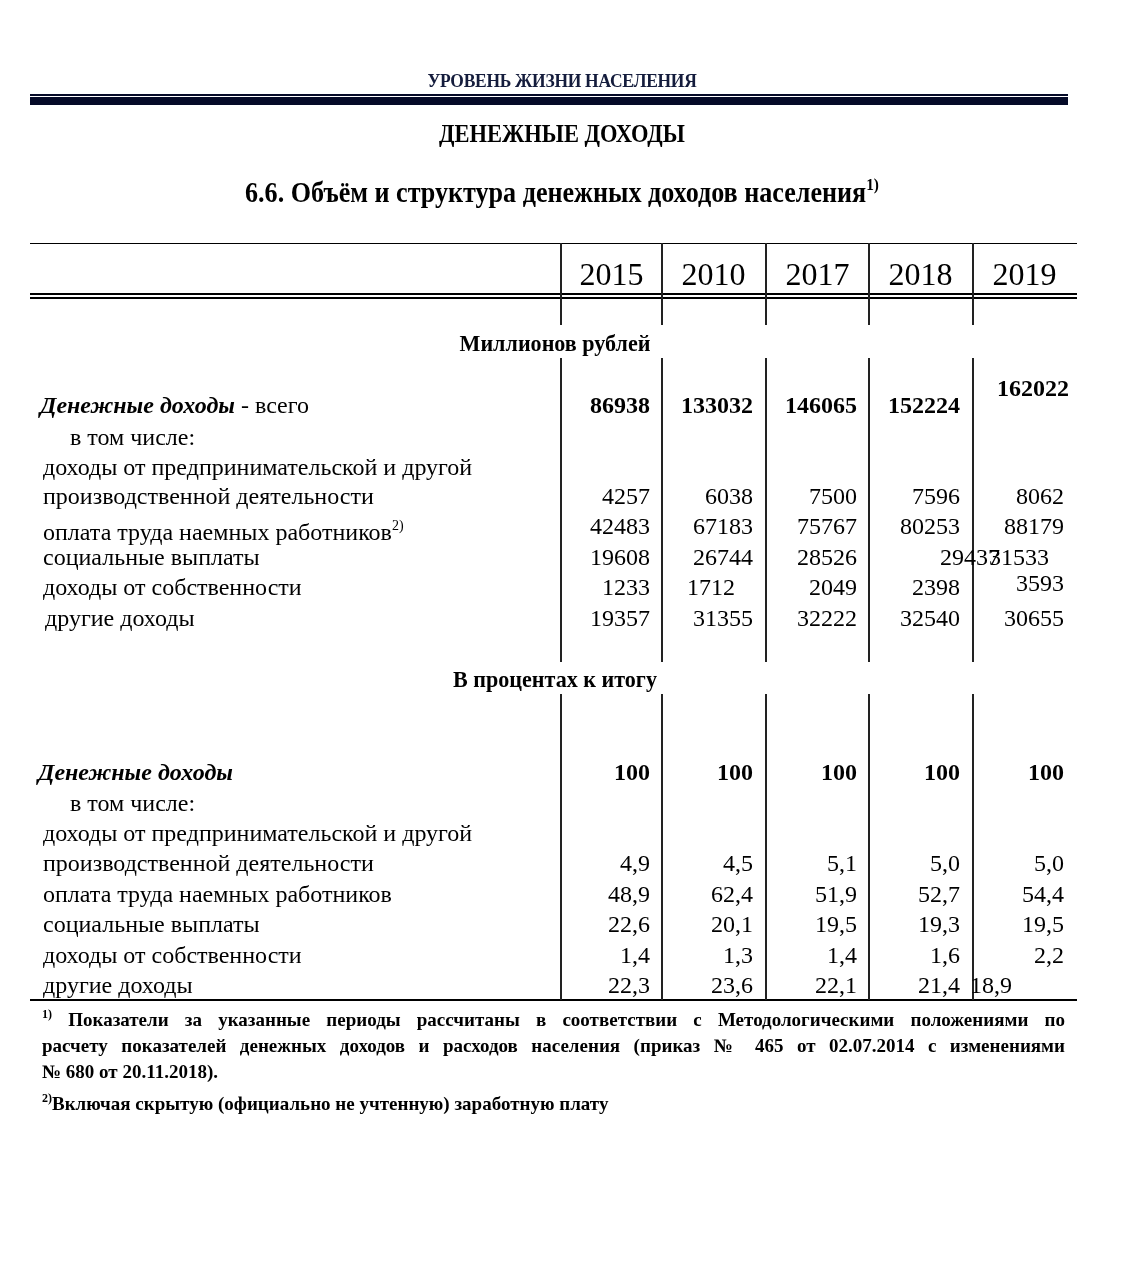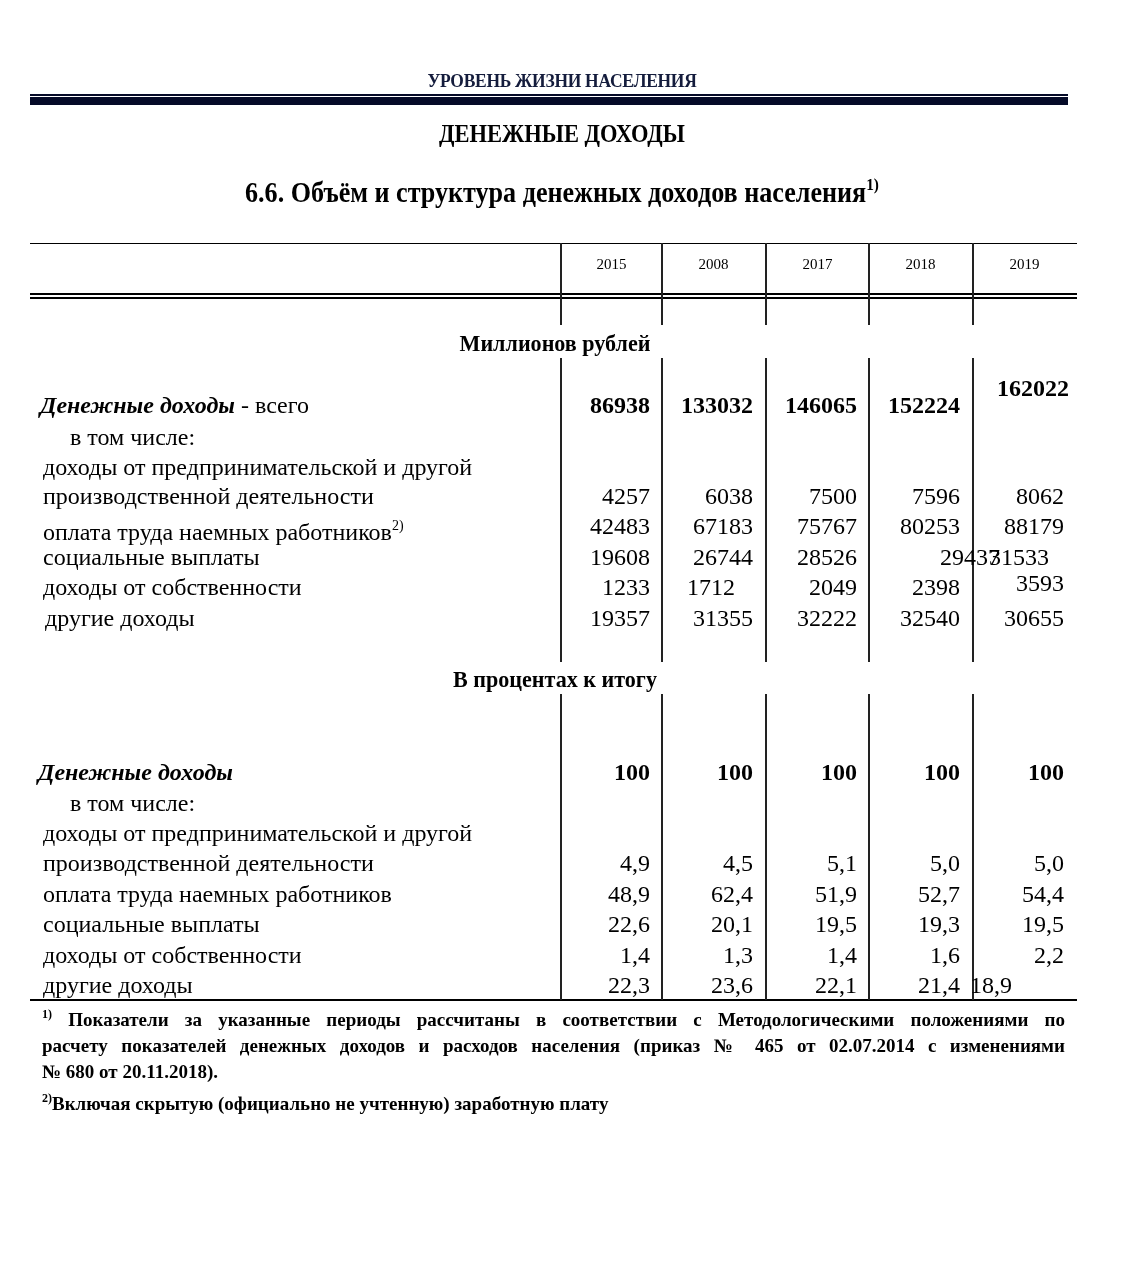--- a/index.html
+++ b/index.html
@@ -29,7 +29,7 @@
   .vline { position: absolute; width: 2px; background: #222; }
 
   .year {
-    position: absolute; top: 256px; width: 103px; text-align: center; font-size: 15px;
+    position: absolute; top: 256px; width: 103px; text-align: center; font-size: 32px;
   }
 
   .section-label {

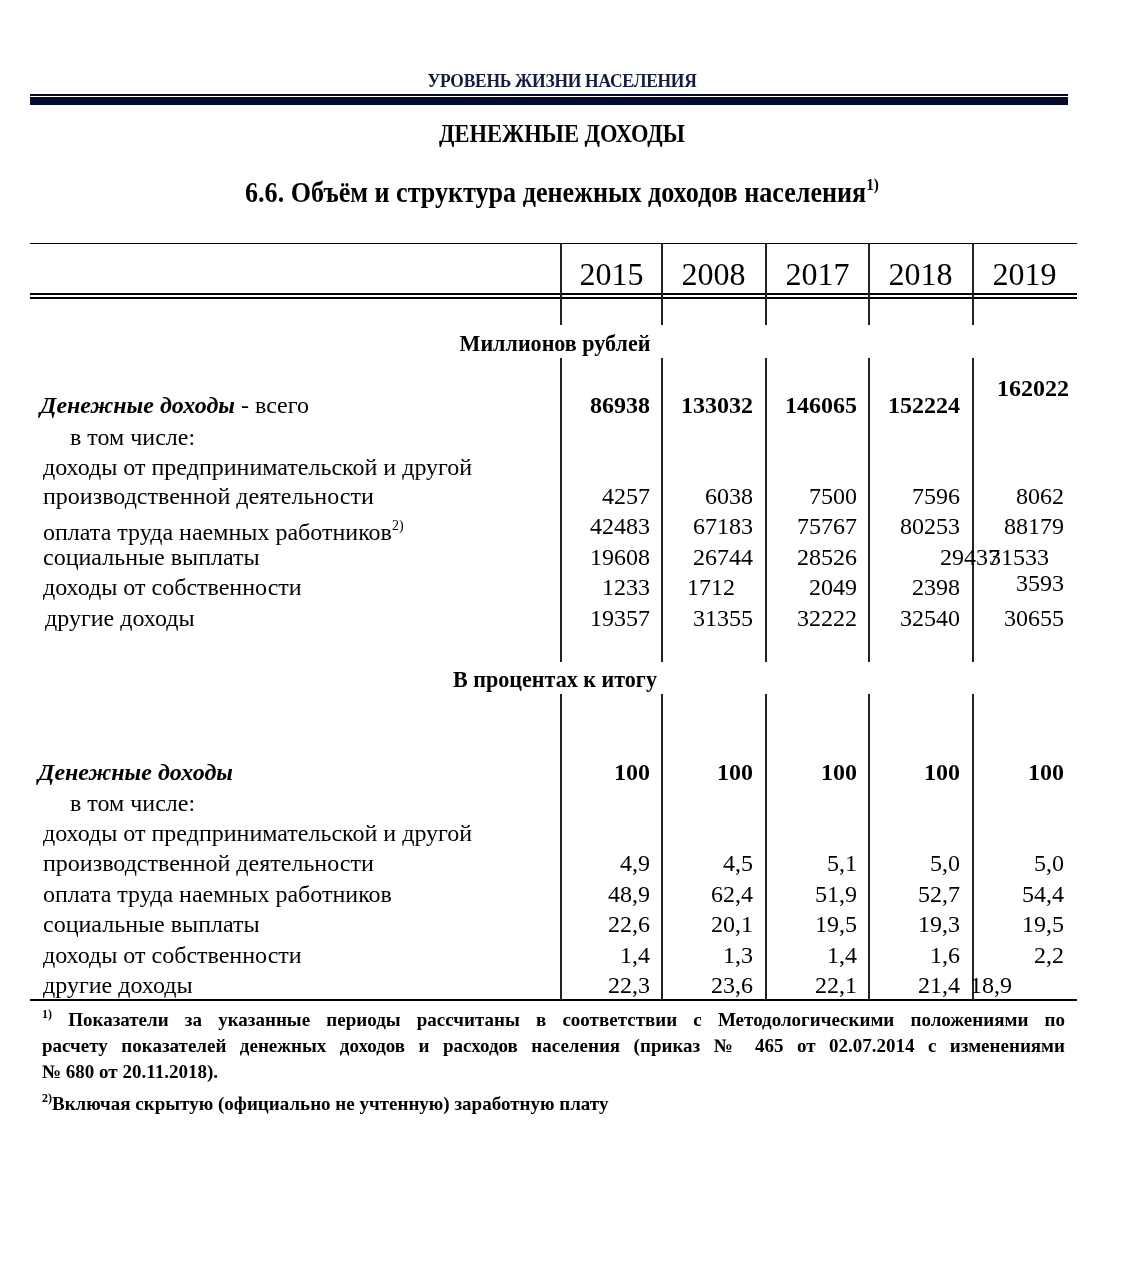--- a/index.html
+++ b/index.html
@@ -90,7 +90,7 @@
 </div>
 
 <div class="year" style="left:560px;">2015</div>
-<div class="year" style="left:662px;">2008</div>
+<div class="year" style="left:662px;">2010</div>
 <div class="year" style="left:766px;">2017</div>
 <div class="year" style="left:869px;">2018</div>
 <div class="year" style="left:973px;">2019</div>

